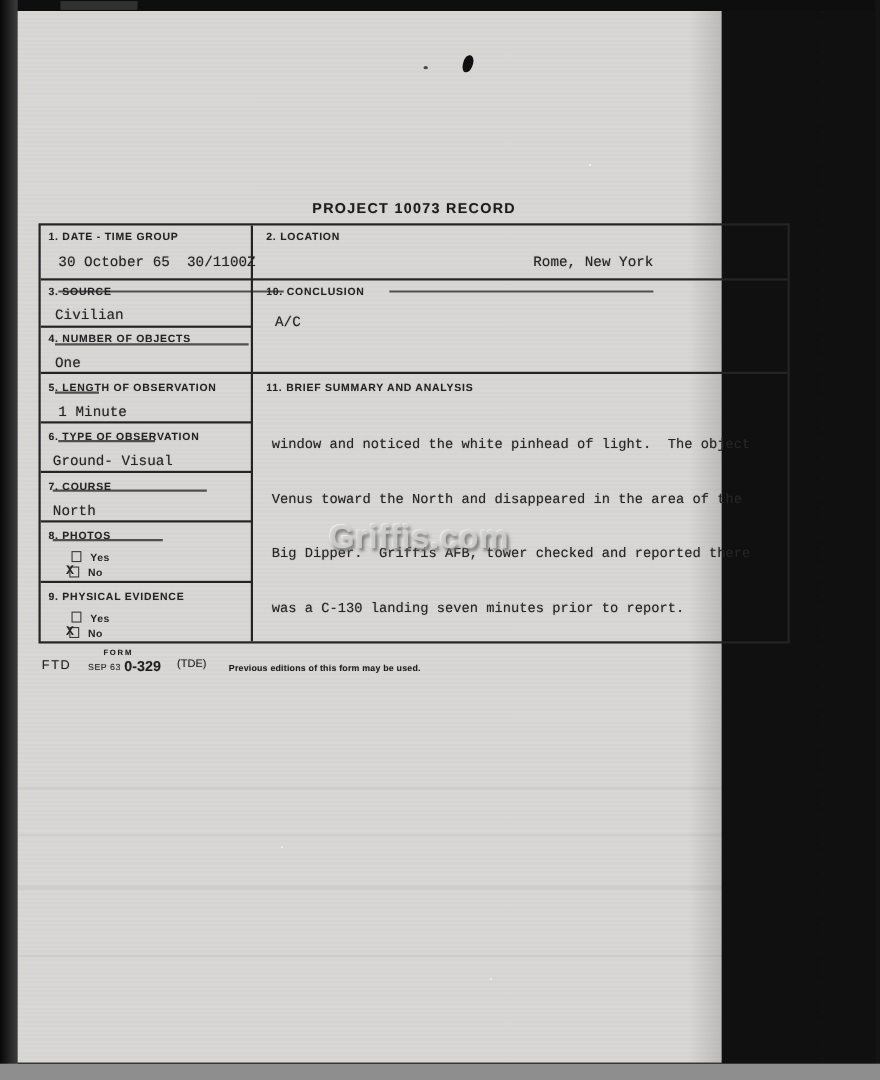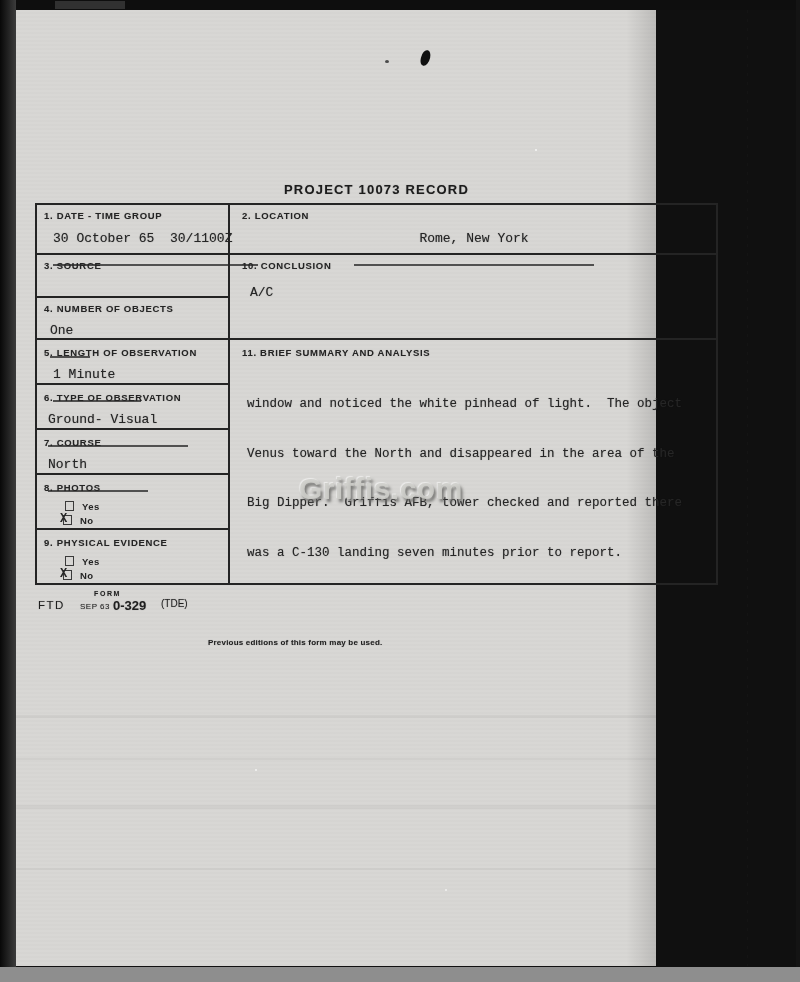--- a/index.html
+++ b/index.html
@@ -128,7 +128,7 @@
     <div class="lbl" style="left:7px;top:5px">1. DATE - TIME GROUP</div>
     <div class="val" style="left:16px;top:26px"><span class="ul" style="min-width:205px">30 October 65  30/1100Z</span></div>
     <div class="lbl" style="left:205px;top:5px">2. LOCATION</div>
-    <div class="val" style="left:317px;top:26px"><span class="ul" style="min-width:240px;text-align:center">Rome, New York</span></div>
+    <div class="val" style="left:317px;top:26px"><span class="ul" style="min-width:240px;text-align:right">Rome, New York</span></div>
 
     <div class="lbl" style="left:7px;top:55px">3. SOURCE</div>
     <div class="lbl" style="left:205px;top:55px">10. CONCLUSION</div>

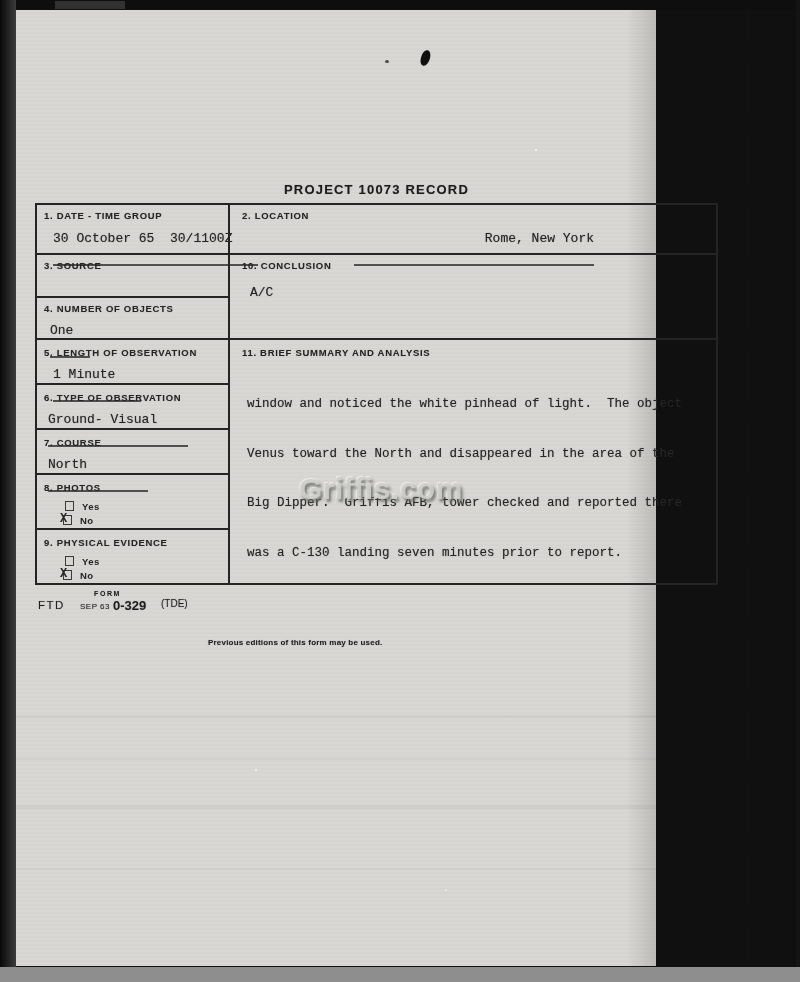--- a/index.html
+++ b/index.html
@@ -131,6 +131,7 @@
     <div class="val" style="left:317px;top:26px"><span class="ul" style="min-width:240px;text-align:right">Rome, New York</span></div>
 
     <div class="lbl" style="left:7px;top:55px">3. SOURCE</div>
+    <div class="val" style="left:13px;top:74px"><span class="ul" style="min-width:176px">Civilian</span></div>
     <div class="lbl" style="left:205px;top:55px">10. CONCLUSION</div>
     <div class="val" style="left:213px;top:80px">A/C</div>
 

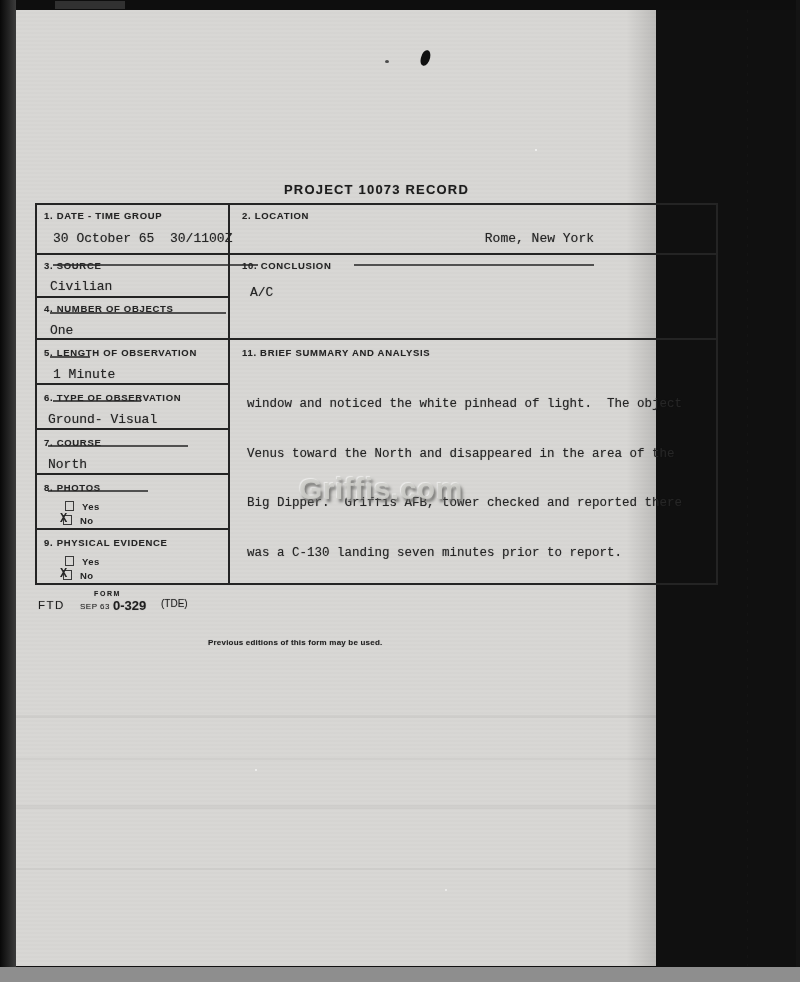--- a/index.html
+++ b/index.html
@@ -91,7 +91,7 @@
   .f-sep{left:44px;top:12px;font-size:8px;letter-spacing:.5px;}
   .f-num{left:77px;top:8px;font-size:13px;font-weight:700;}
   .f-tde{left:125px;top:8px;font-size:10px;}
-  .f-note{left:172px;top:13px;font-size:8px;font-weight:700;letter-spacing:.2px;margin-top:35px;}
+  .f-note{left:172px;top:13px;font-size:8px;font-weight:700;letter-spacing:.2px;}
 </style>
 </head>
 <body>

